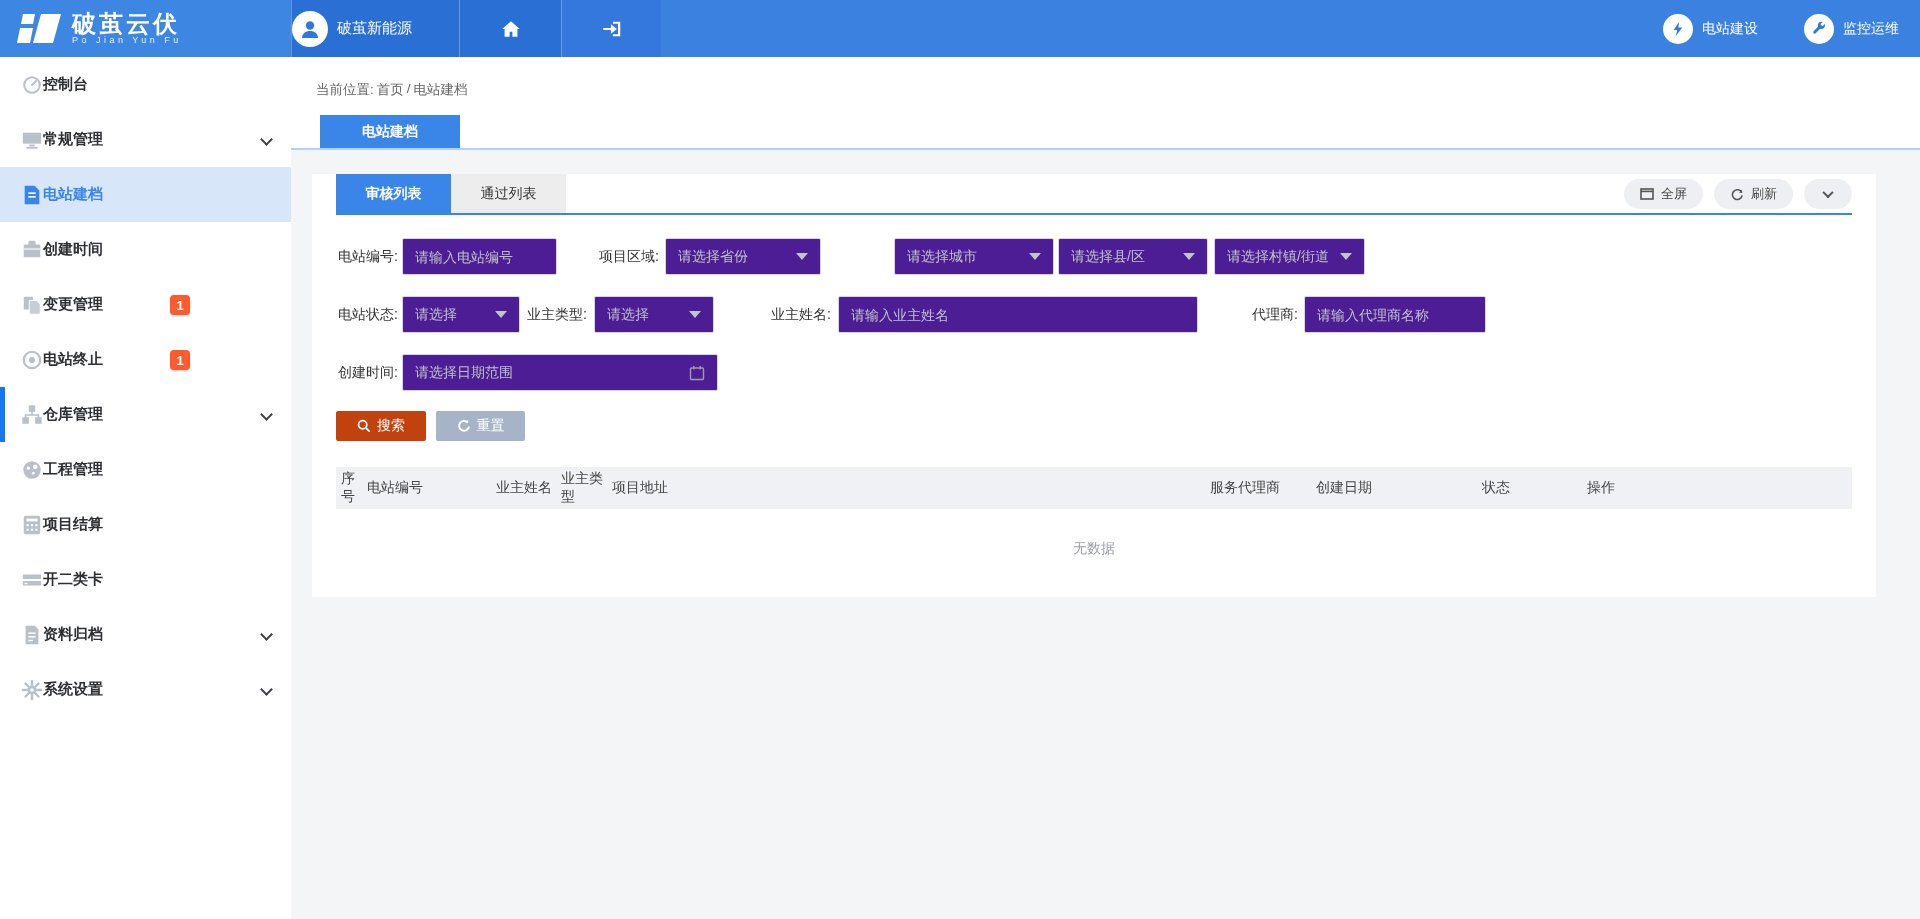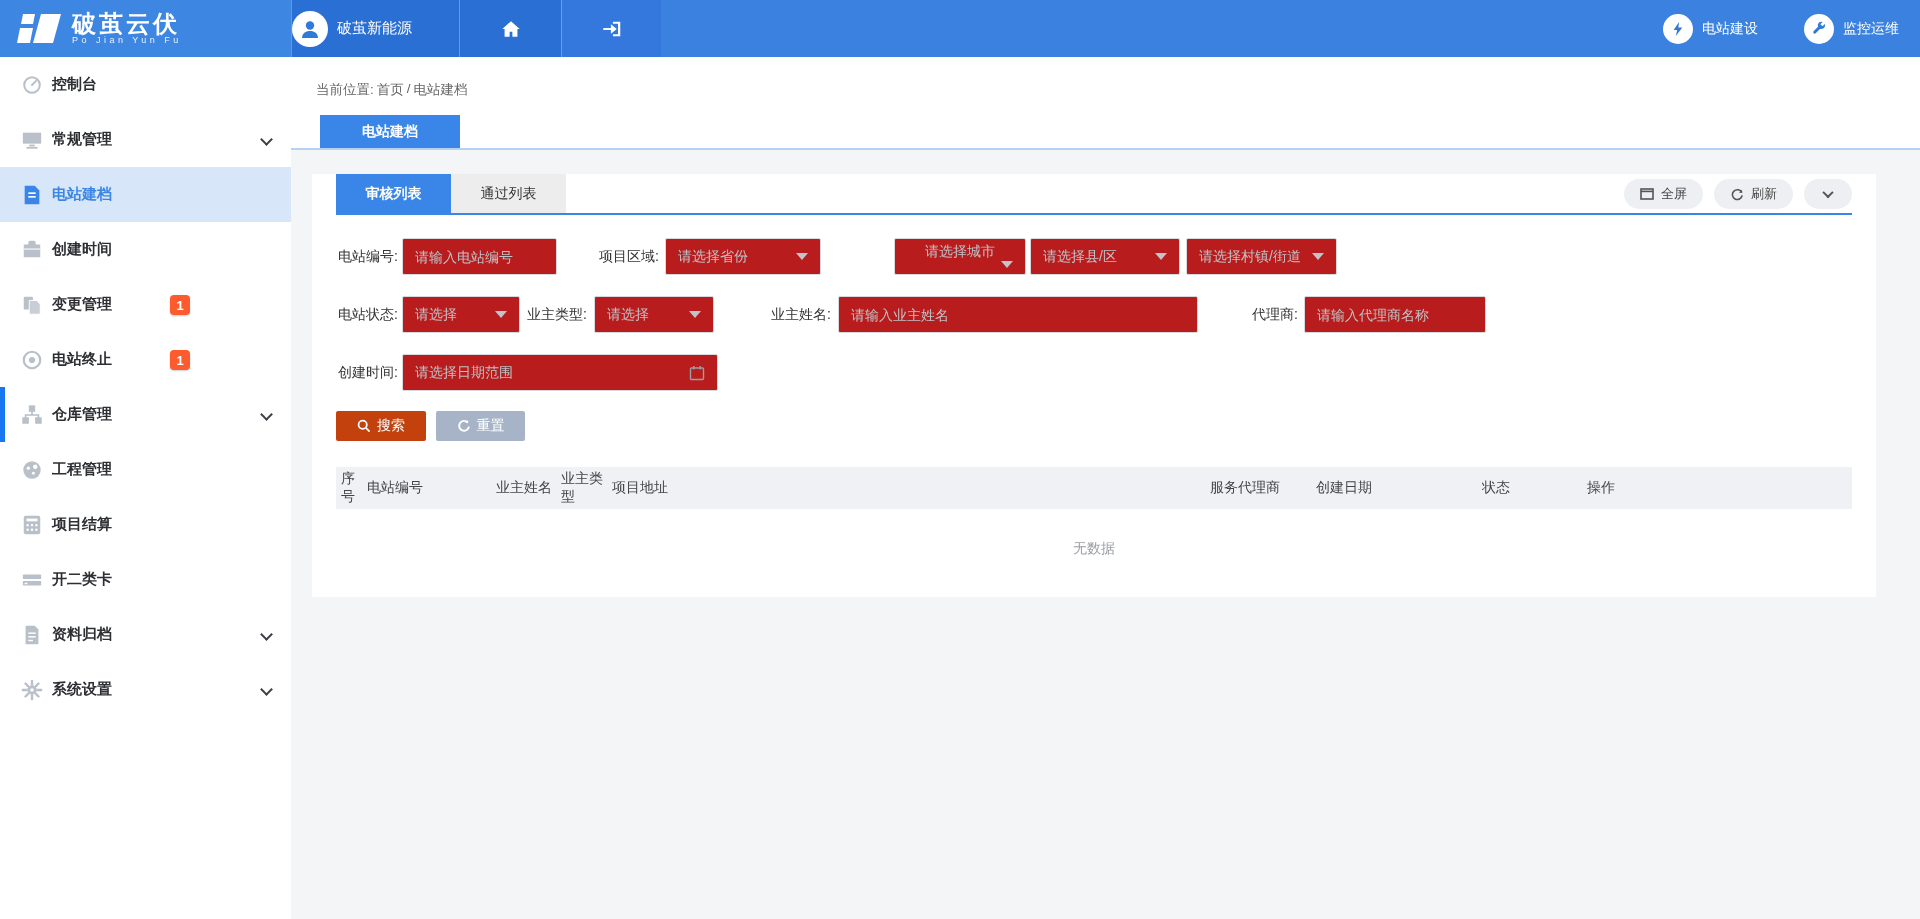--- a/index.html
+++ b/index.html
@@ -27,7 +27,7 @@
   .sidebar { position:absolute; top:57px; left:0; width:291px; bottom:0; background:#fff; }
   .sitem { height:55px; display:flex; align-items:center; padding-left:21px; position:relative; cursor:pointer; }
   .sitem .sicon { width:22px; height:22px; display:flex; align-items:center; justify-content:center; }
-  .sitem .slabel { margin-left:9px; font-size:15px; font-weight:bold; color:#2d2f33; }
+  .sitem .slabel { font-size:15px; font-weight:bold; color:#2d2f33; }
   .sitem.active { background:#d8e6f9; }
   .sitem.active .slabel { color:#3a86e8; }
   .sitem.indicator::before { content:""; position:absolute; left:0; top:0; bottom:0; width:5px; background:#1677f0; }

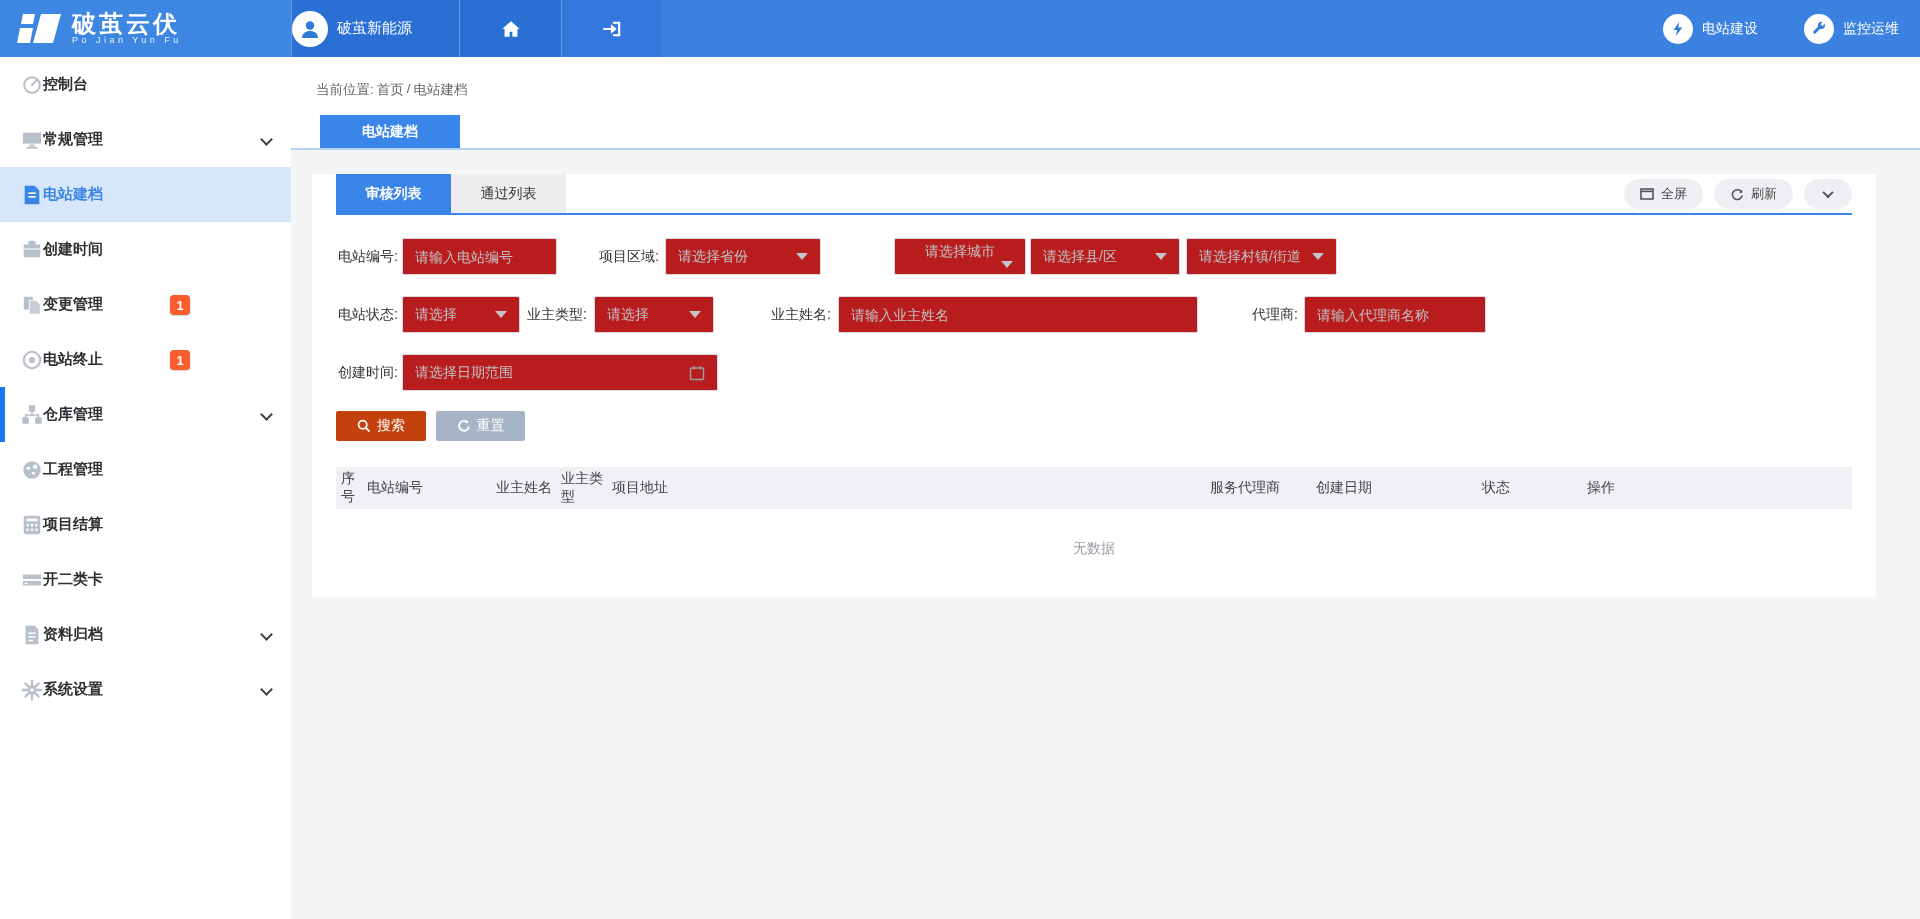--- a/index.html
+++ b/index.html
@@ -57,7 +57,7 @@
   .frow { display:flex; align-items:center; margin-top:21px; }
   .frow.first { margin-top:23px; }
   .flabel { width:62px; text-align:right; font-size:14px; color:#333; margin-right:4px; flex:0 0 62px; white-space:nowrap; }
-  .box { height:37px; border:1px solid #d6d8db; border-radius:2px; background:#b91c1c; display:flex; align-items:center; padding:4px 12px; font-size:14px; color:#bfc2c7; }
+  .box { height:37px; border:1px solid #d6d8db; border-radius:2px; background:#4c1d95; display:flex; align-items:center; padding:16px 12px; font-size:14px; color:#bfc2c7; }
   .box .ph { color:#bfc2c7; }
   .sel-arrow { margin-left:auto; width:0; height:0; border-left:6px solid transparent; border-right:6px solid transparent; border-top:7px solid #c1c4c9; }
   input.box { outline:none; }

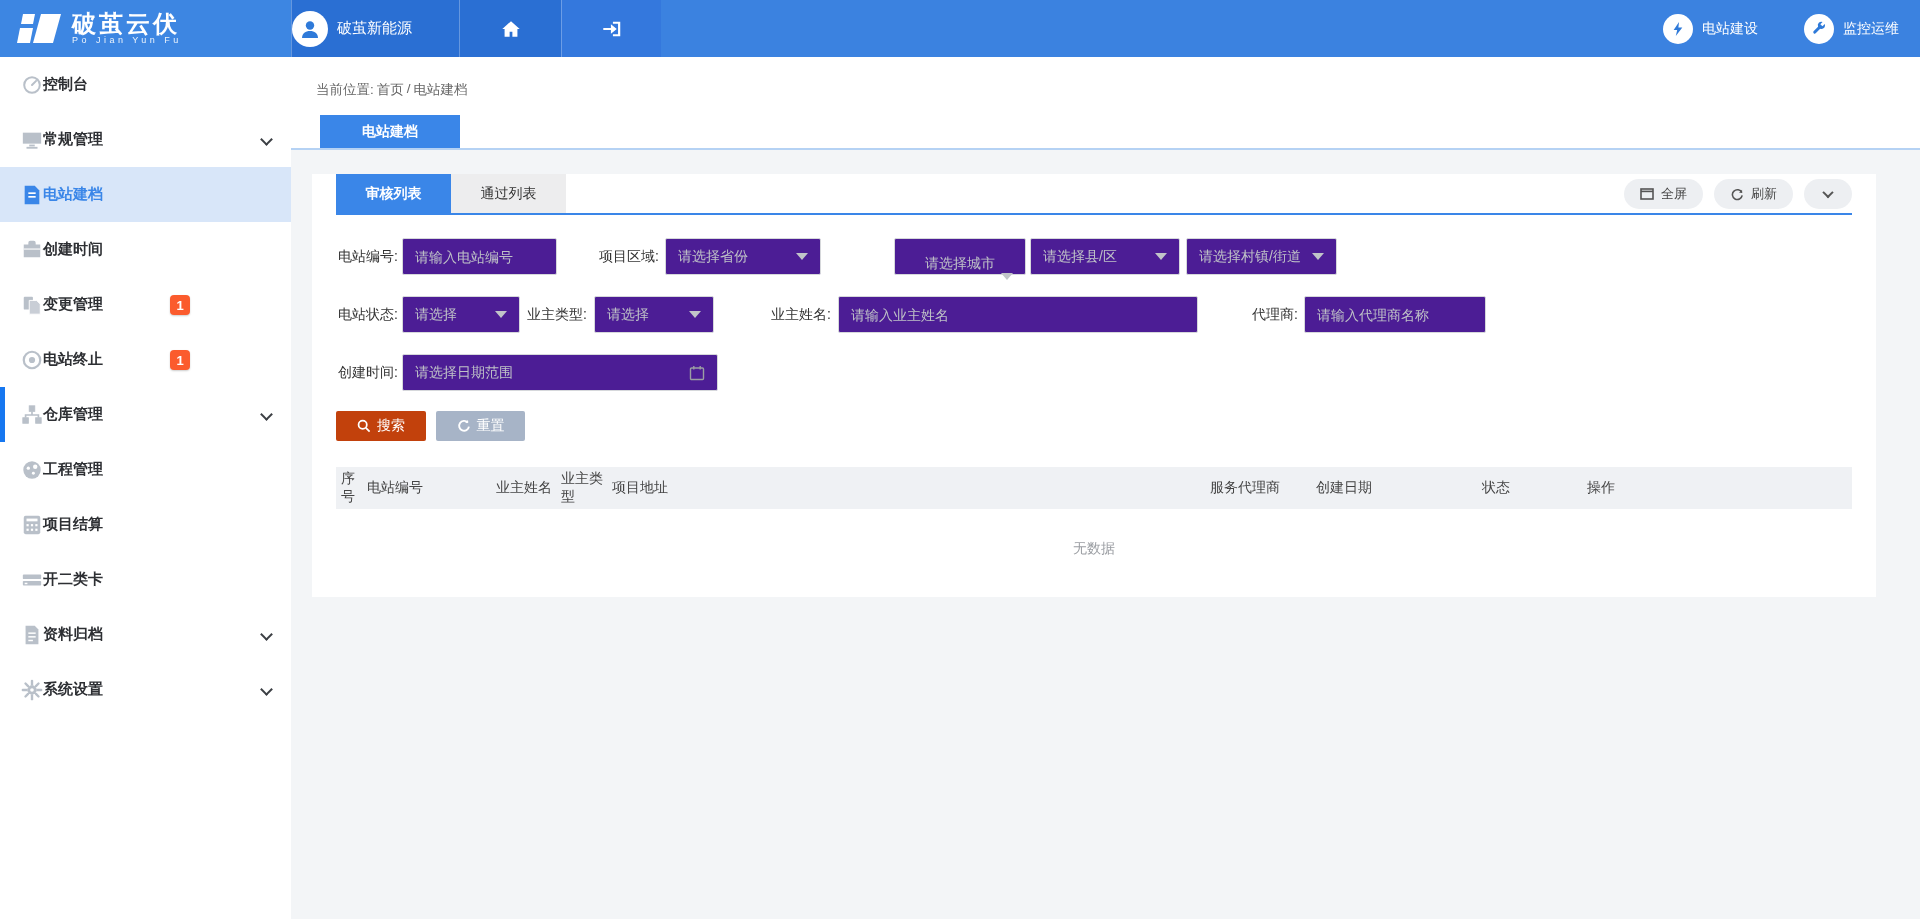--- a/index.html
+++ b/index.html
@@ -66,7 +66,7 @@
   .w-input1 { width:155px; }
   .lbl-area { margin-left:40px; }
   .w-s1 { width:156px; margin-left:2px; }
-  .w-s2 { width:132px; margin-left:73px;flex-direction:column; }
+  .w-s2 { width:160px; margin-left:73px; }
   .w-s3 { width:150px; margin-left:4px; }
   .w-s4 { width:151px; margin-left:6px; }
   .w-status { width:118px; }

